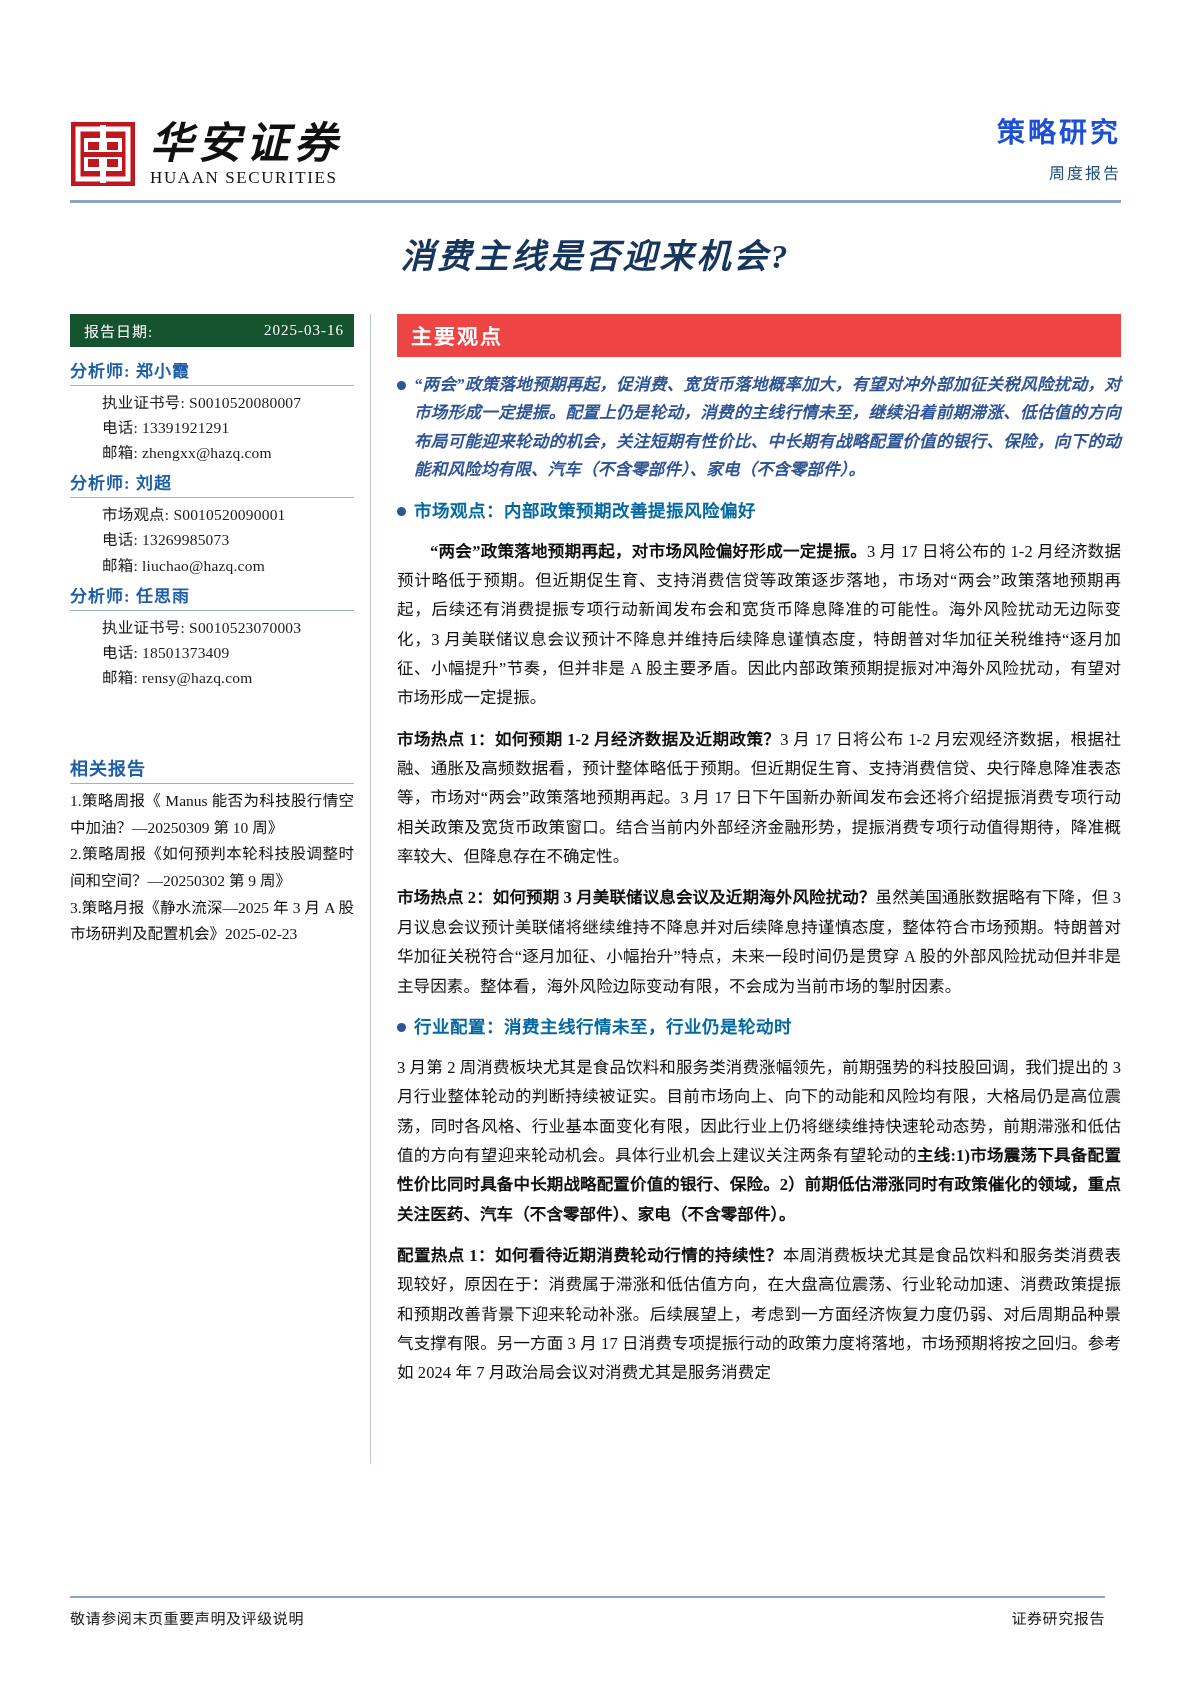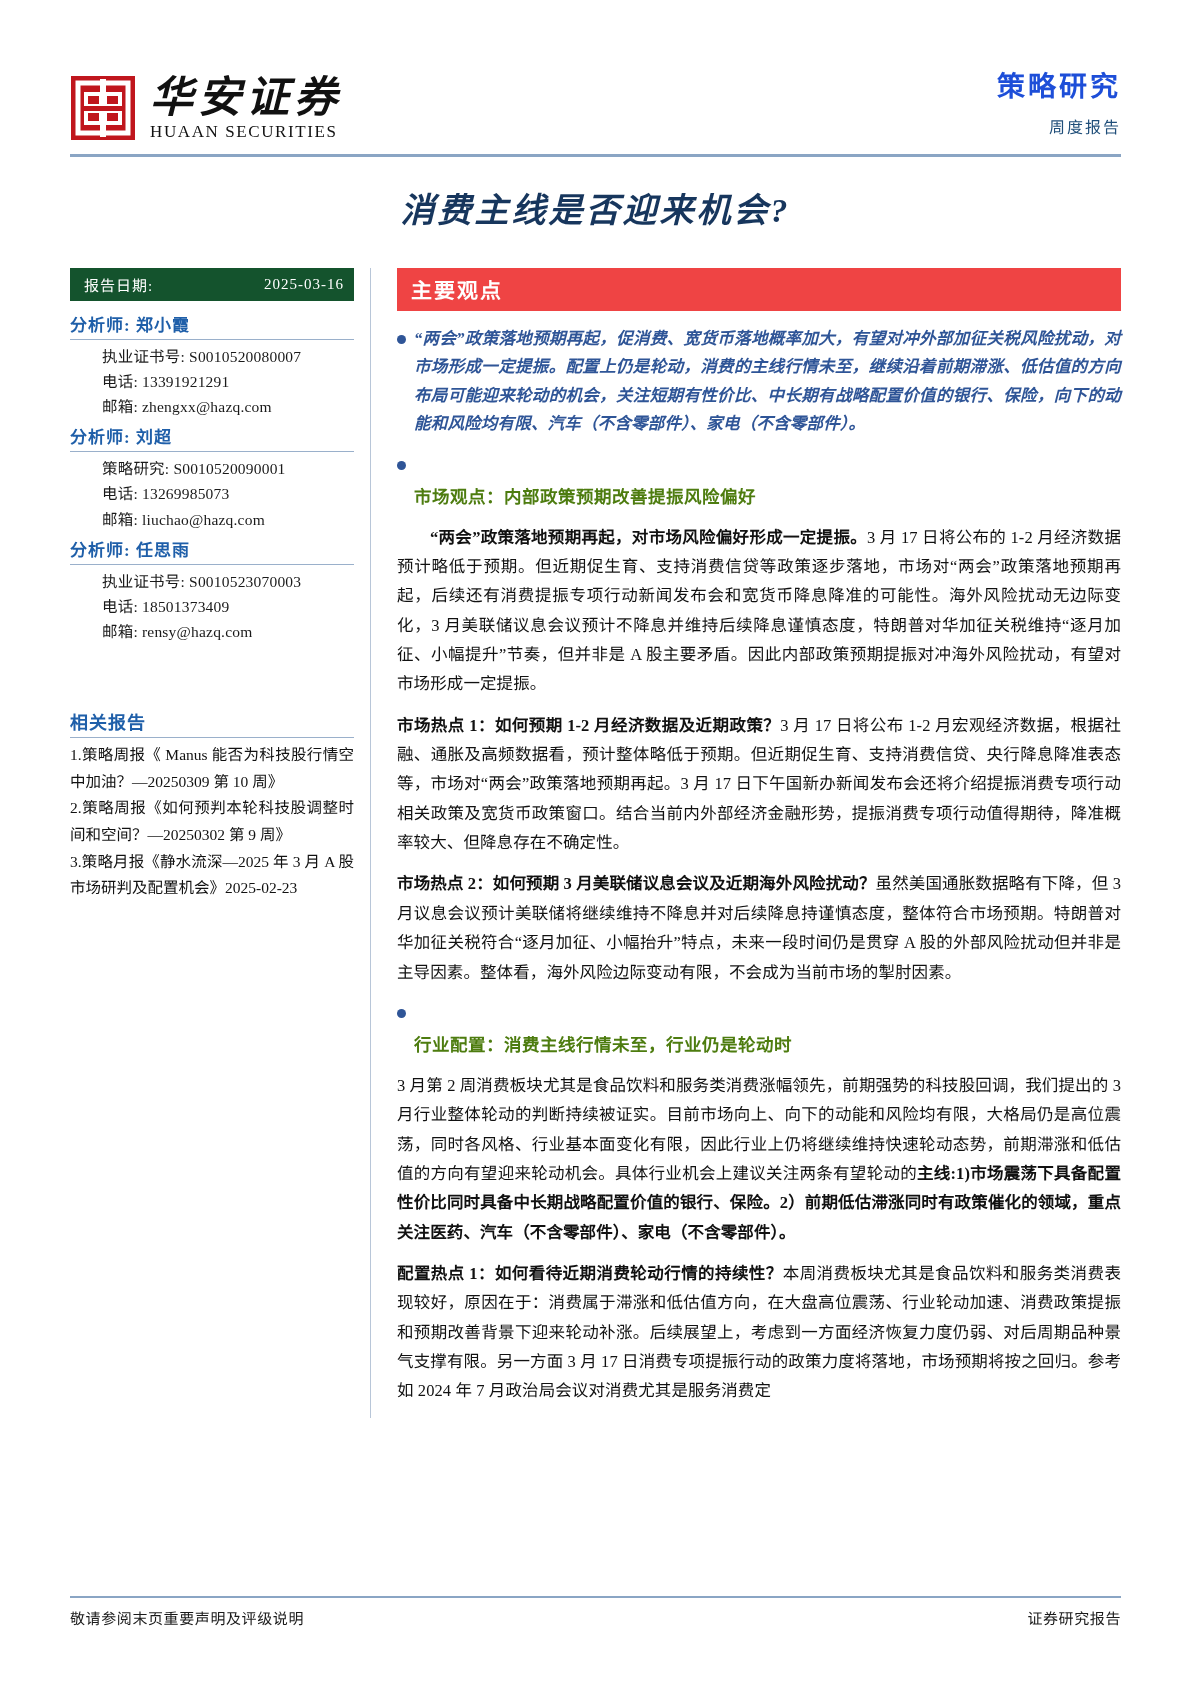--- a/index.html
+++ b/index.html
@@ -30,7 +30,7 @@
     align-items: flex-end;
     justify-content: space-between;
     height: 108px;
-    padding-top: 34px;
+    padding-top: 80px;
     box-sizing: content-box;
   }
   .brand {

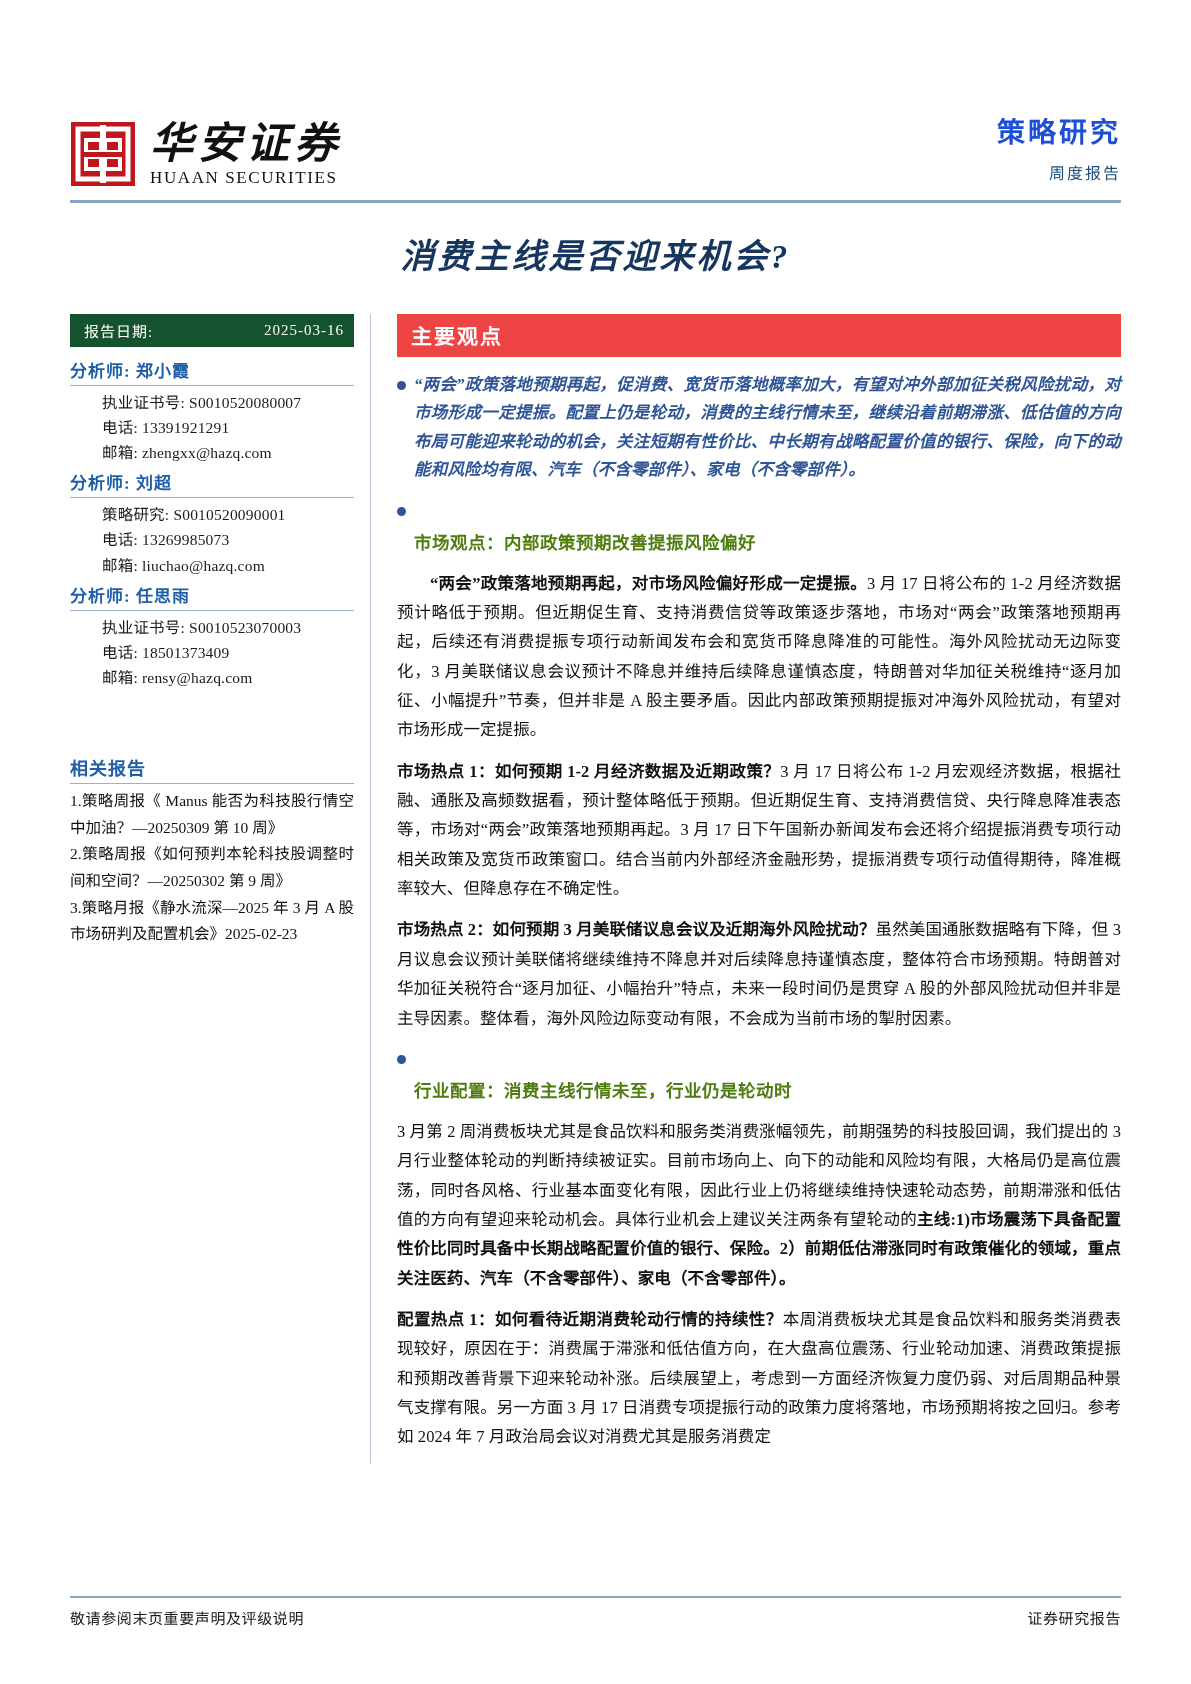--- a/index.html
+++ b/index.html
@@ -310,7 +310,7 @@
       <div>
         <div class="analyst-name">分析师: 刘超</div>
         <hr class="analyst-rule">
-        <div class="analyst-line">策略研究: S0010520090001</div>
+        <div class="analyst-line">市场观点: S0010520090001</div>
         <div class="analyst-line">电话: 13269985073</div>
         <div class="analyst-line">邮箱: liuchao@hazq.com</div>
       </div>

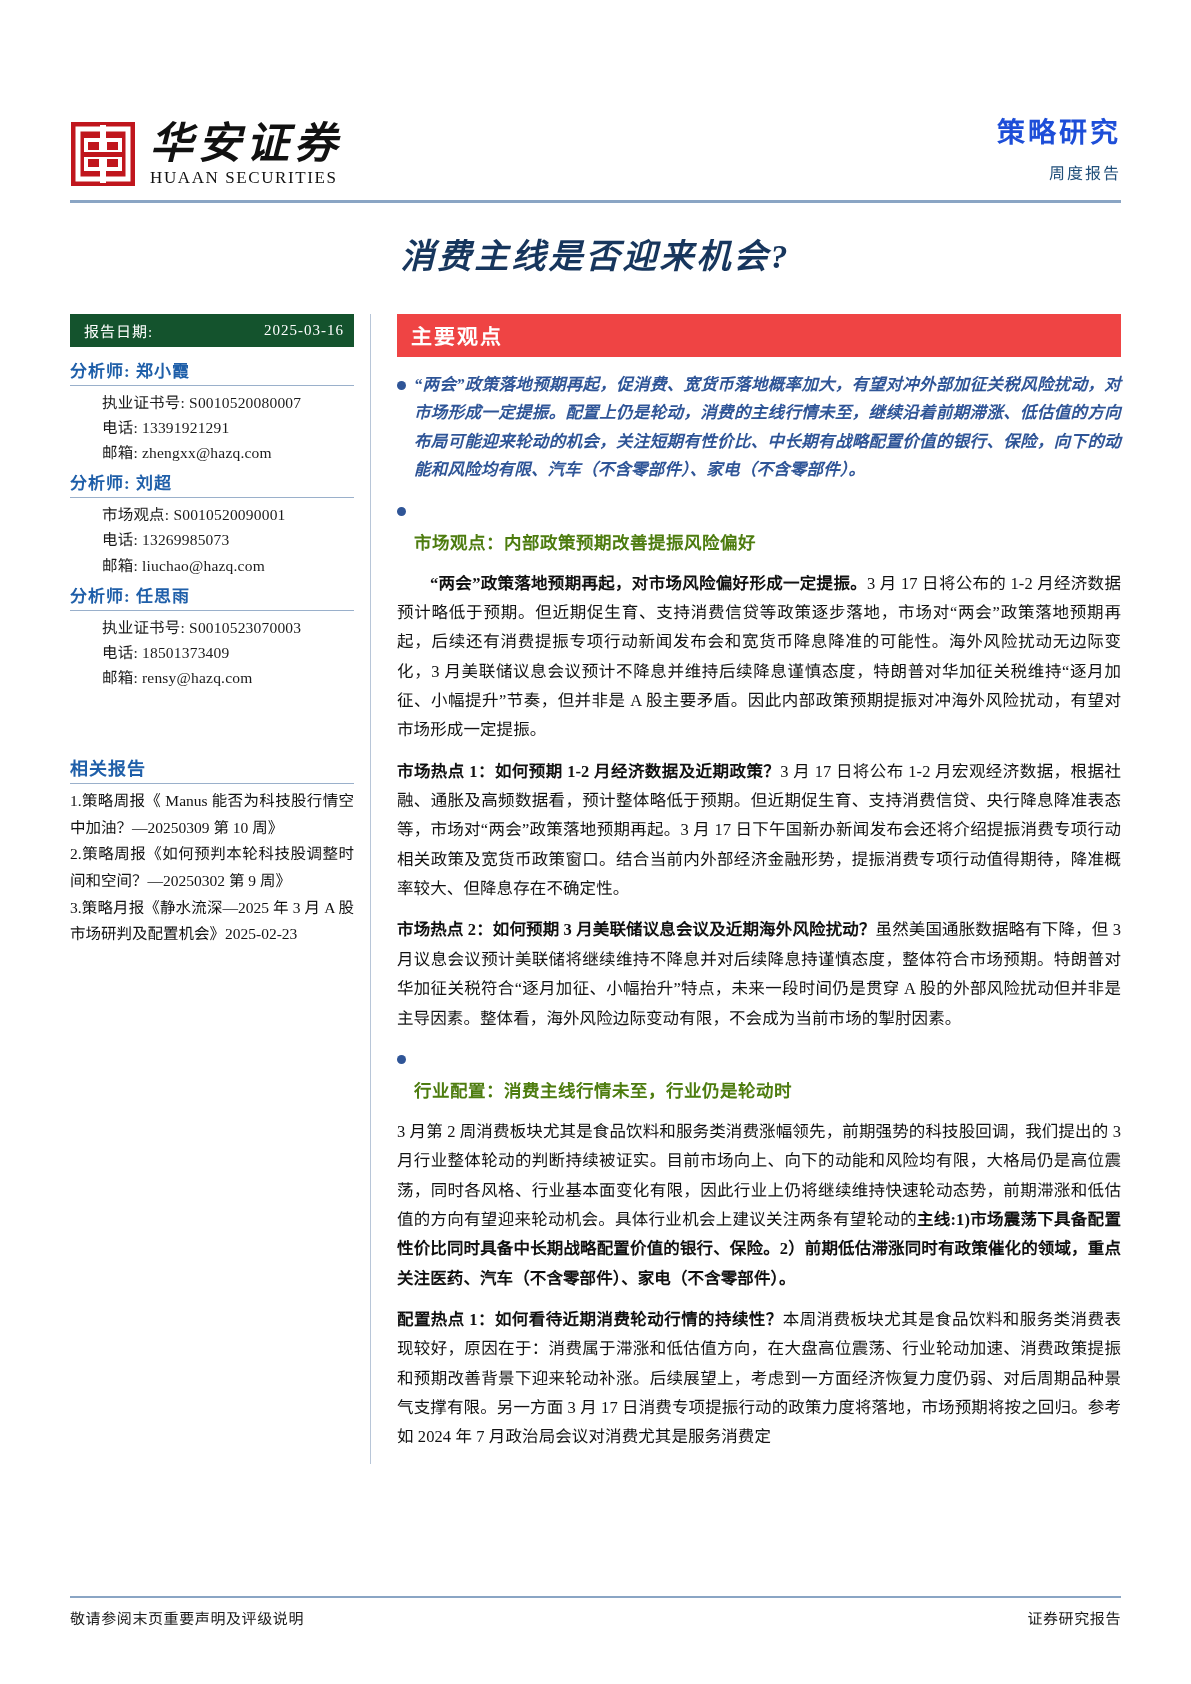--- a/index.html
+++ b/index.html
@@ -215,10 +215,9 @@
     flex: 1;
     font-size: 17.5px;
     line-height: 1.6;
-    color: #4d7c0f;
+    color: #0369a1;
     font-weight: bold;
     letter-spacing: 0.5px;
-    margin-top: 32px;
   }
 
   .para {

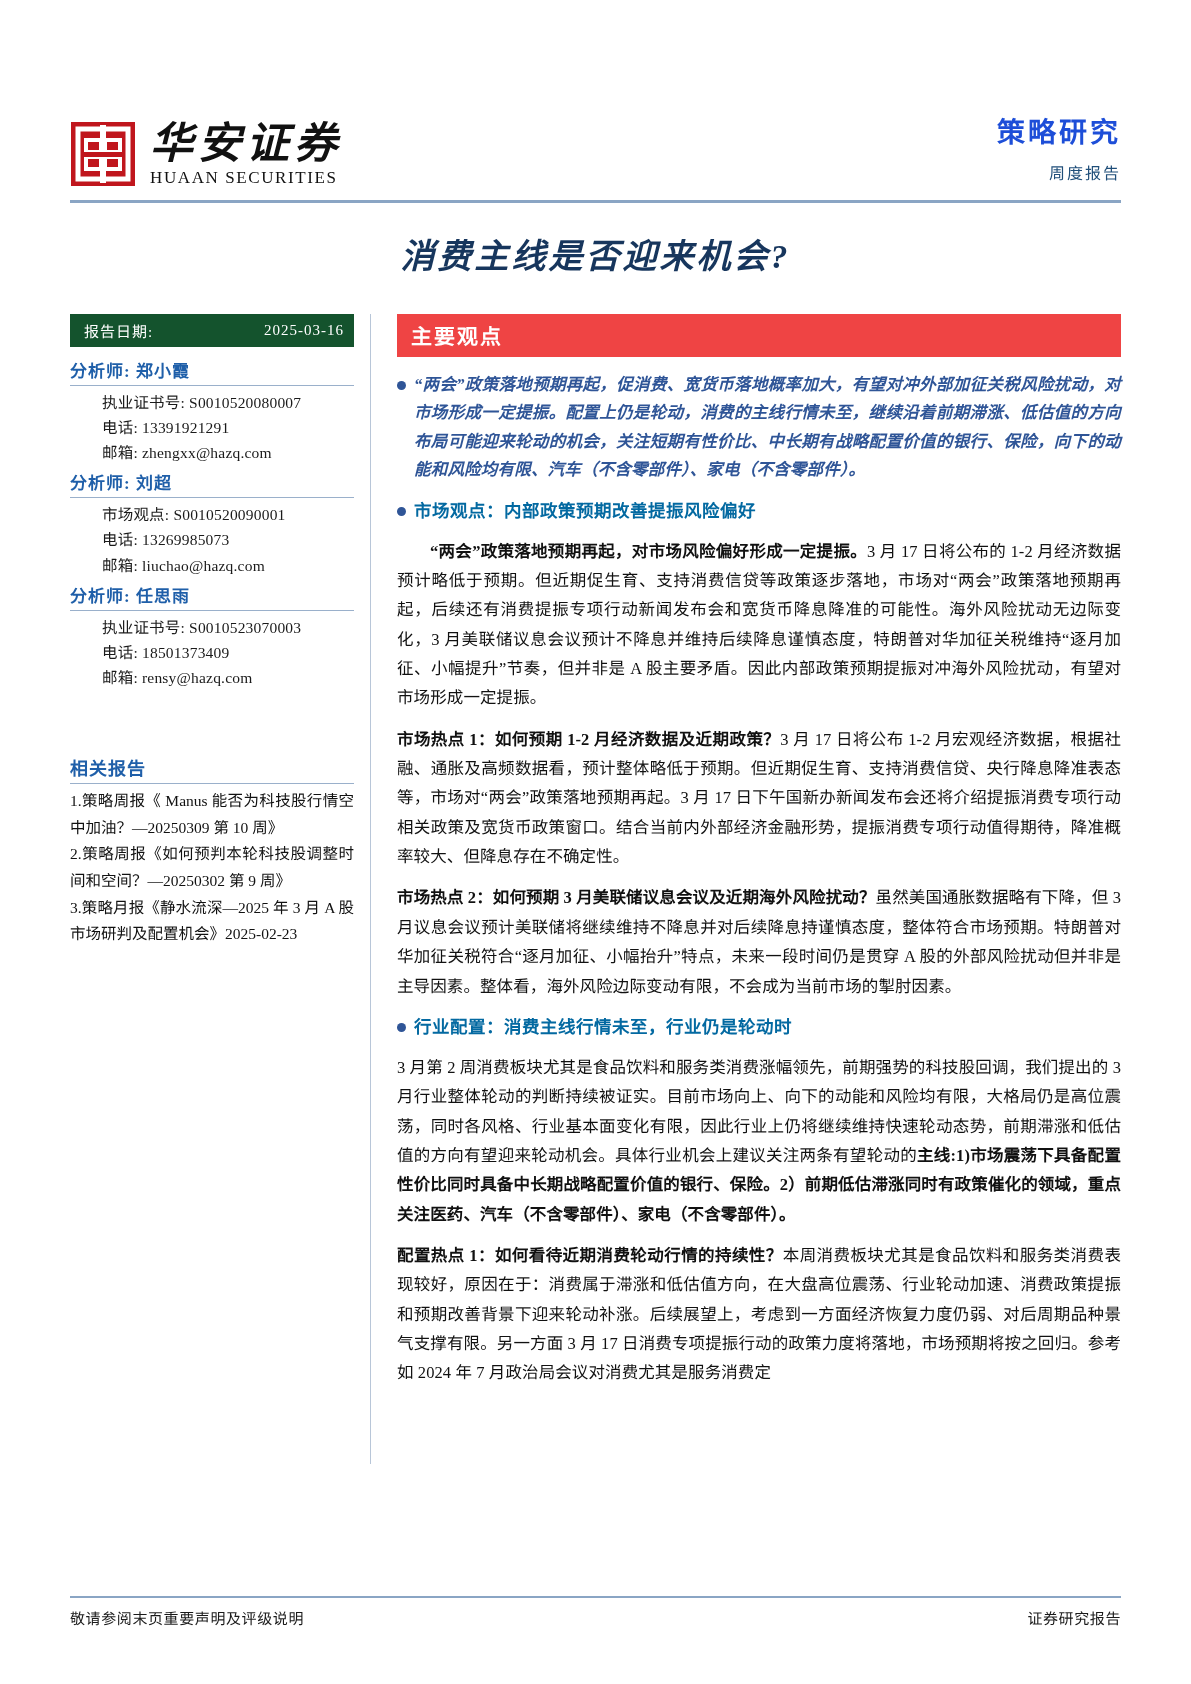--- a/index.html
+++ b/index.html
@@ -240,7 +240,7 @@
   .footer {
     position: absolute;
     left: 70px;
-    right: 70px;
+    right: 86px;
     bottom: 56px;
   }
   .footer-rule {

